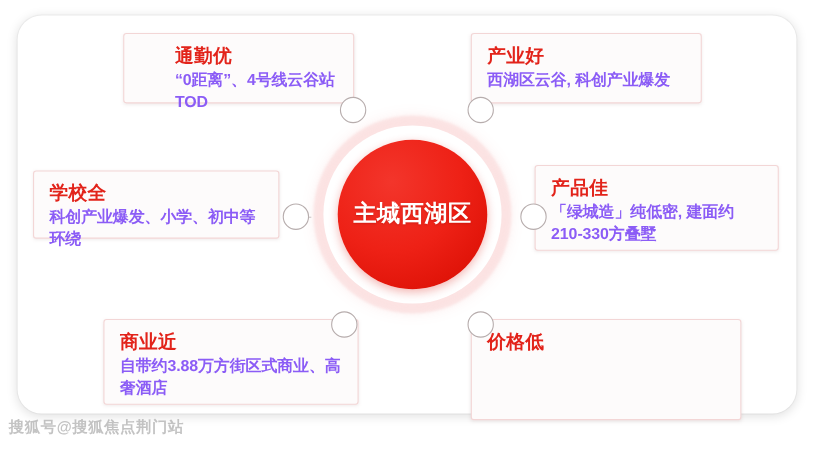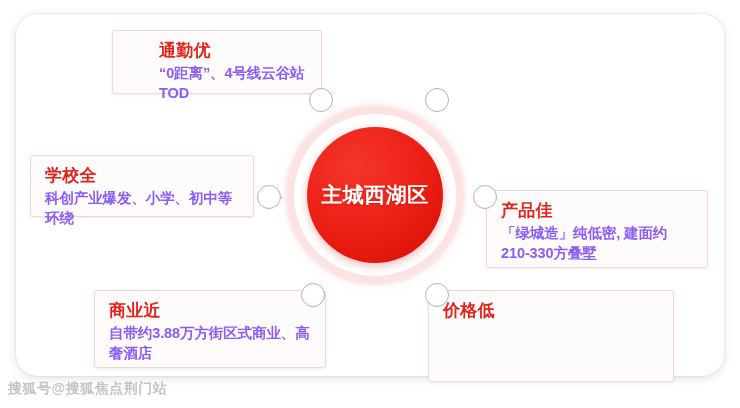--- a/index.html
+++ b/index.html
@@ -187,6 +187,10 @@
     <div class="info-desc">“0距离”、4号线云谷站TOD</div>
   </div>
 
+  <div class="info-box" id="box-industry">
+    <div class="info-title">产业好</div>
+    <div class="info-desc">西湖区云谷, 科创产业爆发</div>
+  </div>
 
   <div class="info-box" id="box-school">
     <div class="info-title">学校全</div>

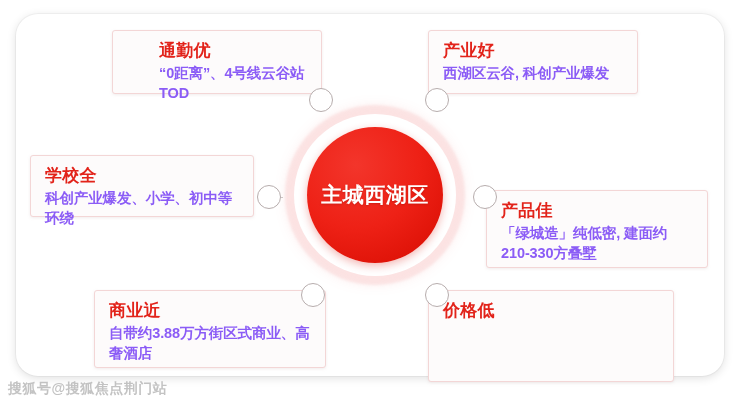--- a/index.html
+++ b/index.html
@@ -136,7 +136,7 @@
   #box-commute  { left: 112px; top: 30px;  width: 210px; height: 64px; padding-left: 46px; }
   #box-industry { left: 428px; top: 30px;  width: 210px; height: 64px; }
   #box-school   { left: 30px;  top: 155px; width: 224px; height: 62px; }
-  #box-product  { left: 486px; top: 150px; width: 222px; height: 78px; margin-top: 40px; }
+  #box-product  { left: 486px; top: 150px; width: 222px; height: 78px; }
   #box-business { left: 82px;  top: 290px; width: 232px; height: 78px; margin-left: 12px; }
   #box-price    { left: 428px; top: 290px; width: 246px; height: 92px; }
 

